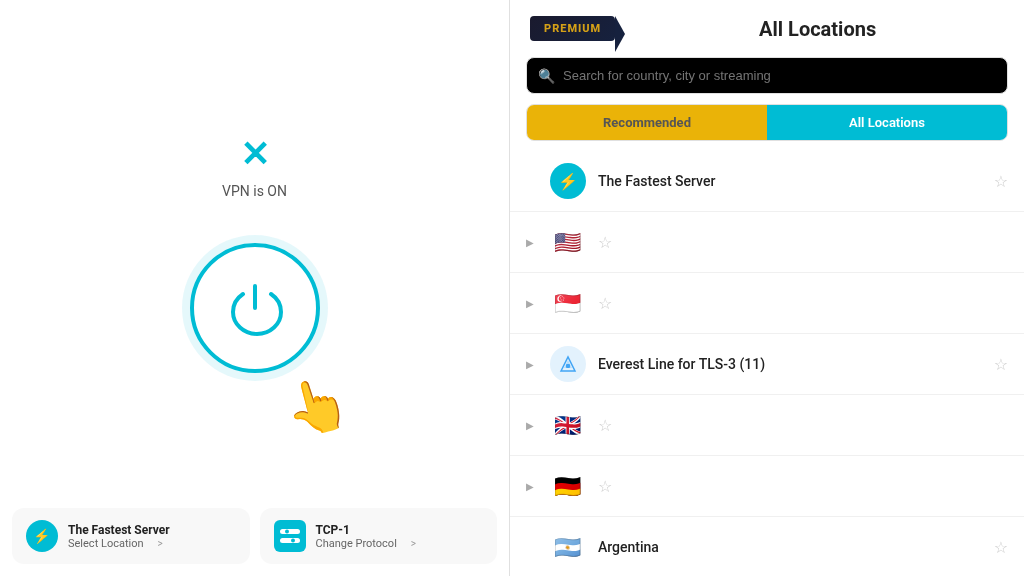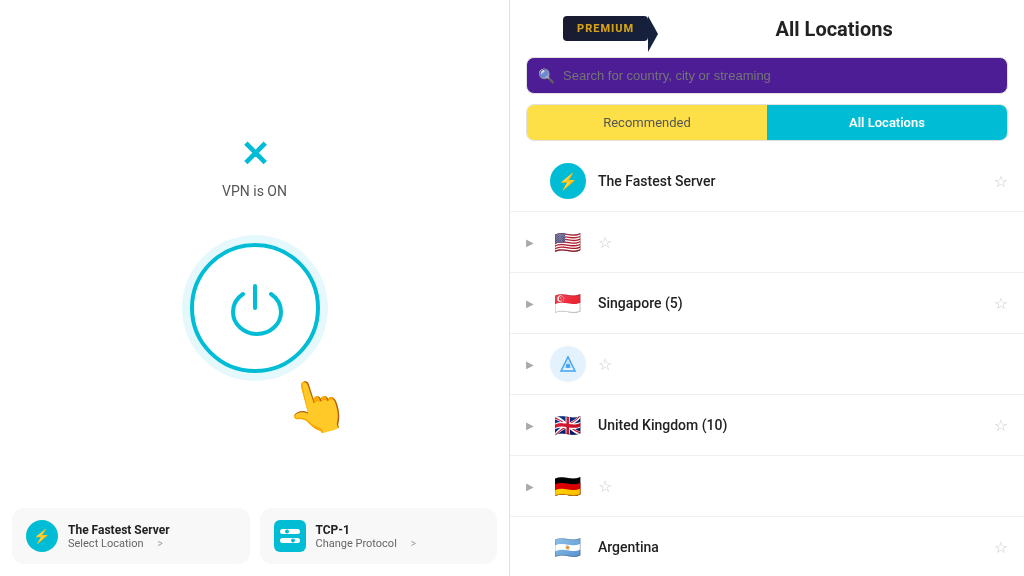--- a/index.html
+++ b/index.html
@@ -163,7 +163,6 @@
       position: relative;
       display: flex;
       align-items: center;
-      margin-left: 33px;
     }
 
     .premium-badge::after {

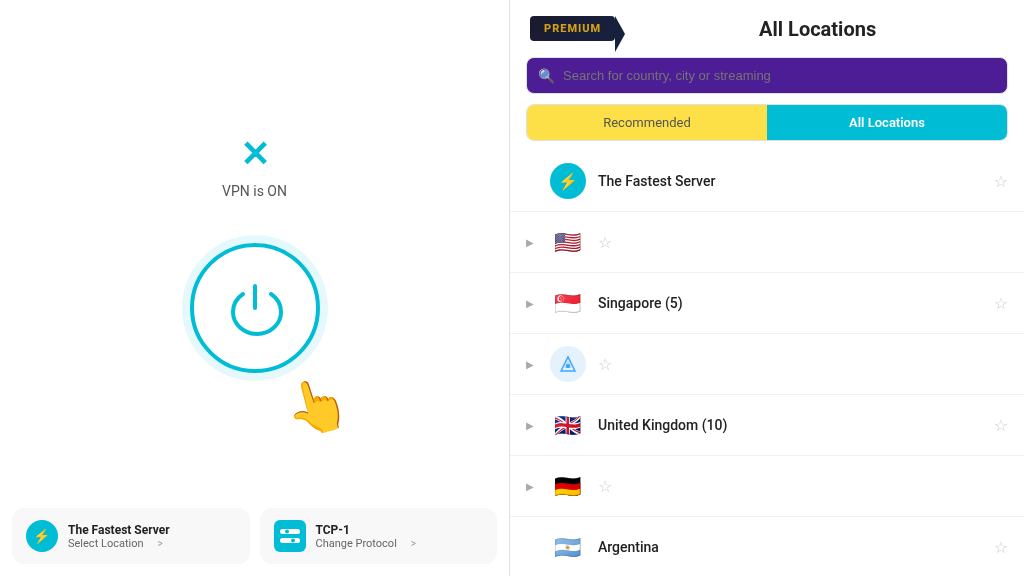--- a/index.html
+++ b/index.html
@@ -198,7 +198,7 @@
       font-size: 13px;
       color: #888;
       outline: none;
-      background: #4c1d95;
+      background: #000000;
     }
 
     .search-icon-wrap {

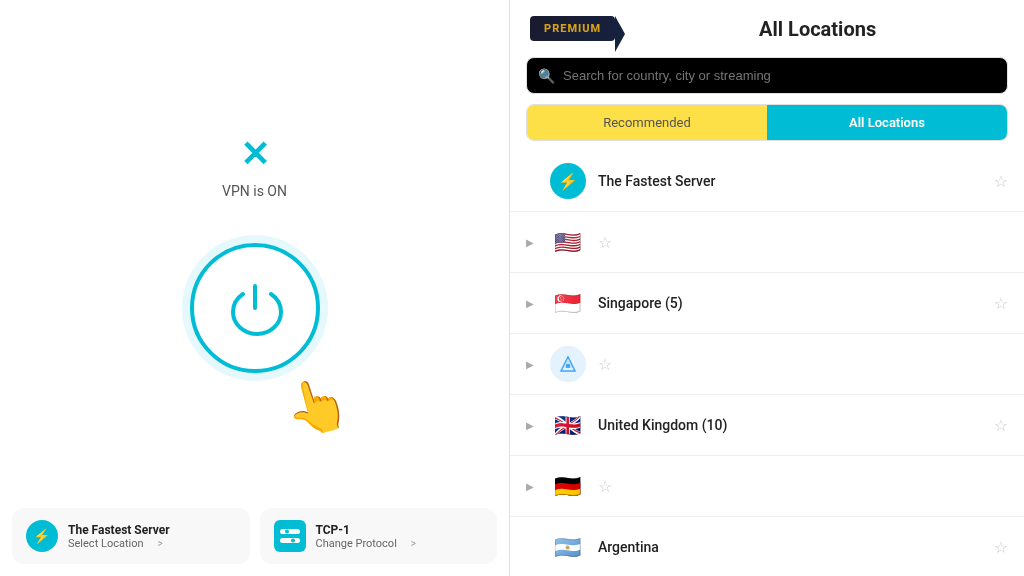--- a/index.html
+++ b/index.html
@@ -223,9 +223,9 @@
       padding: 10px;
       text-align: center;
       font-size: 13px;
-      font-weight: 400;
+      font-weight: 700;
       cursor: pointer;
-      background: #fde047;
+      background: #eab308;
       color: #555;
     }
 

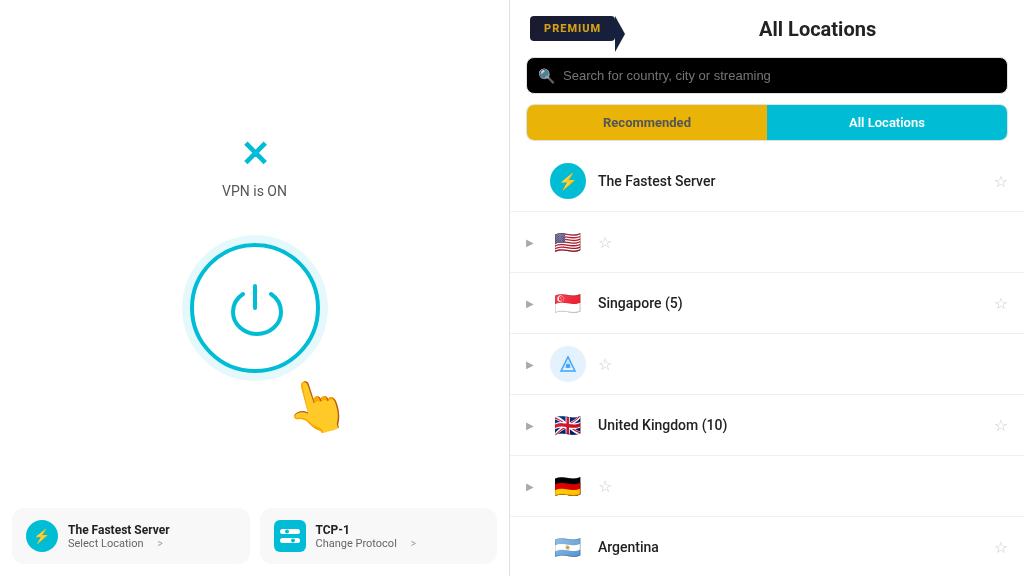--- a/index.html
+++ b/index.html
@@ -396,7 +396,6 @@
     <div class="location-item">
       <div class="expand-arrow">▶</div>
       <div class="flag">🇸🇬</div>
-      <span class="location-name">Singapore (5)</span>
       <span class="star-icon">☆</span>
     </div>
 

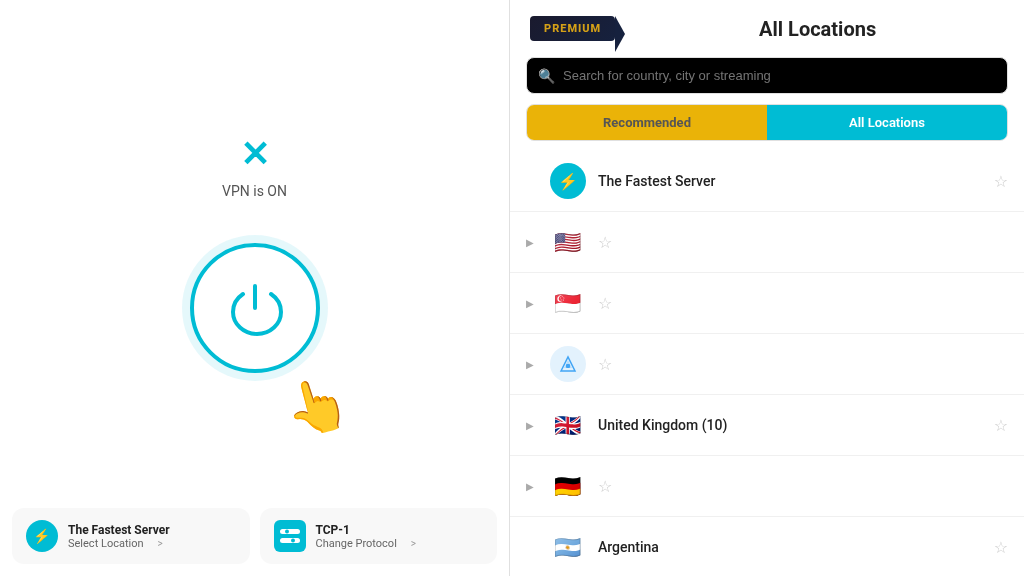--- a/index.html
+++ b/index.html
@@ -408,6 +408,7 @@
           <rect x="9" y="11" width="4" height="4" rx="1" fill="#42a5f5"></rect>
         </svg>
       </div>
+      <span class="location-name">Everest Line for TLS-3 (11)</span>
       <span class="star-icon">☆</span>
     </div>
 

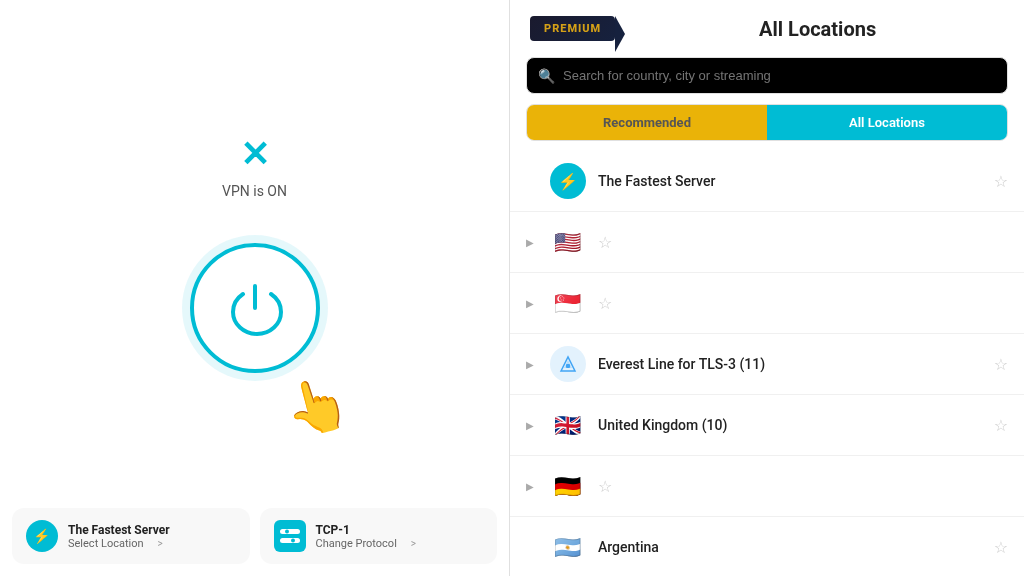--- a/index.html
+++ b/index.html
@@ -415,7 +415,6 @@
     <div class="location-item">
       <div class="expand-arrow">▶</div>
       <div class="flag">🇬🇧</div>
-      <span class="location-name">United Kingdom (10)</span>
       <span class="star-icon">☆</span>
     </div>
 

